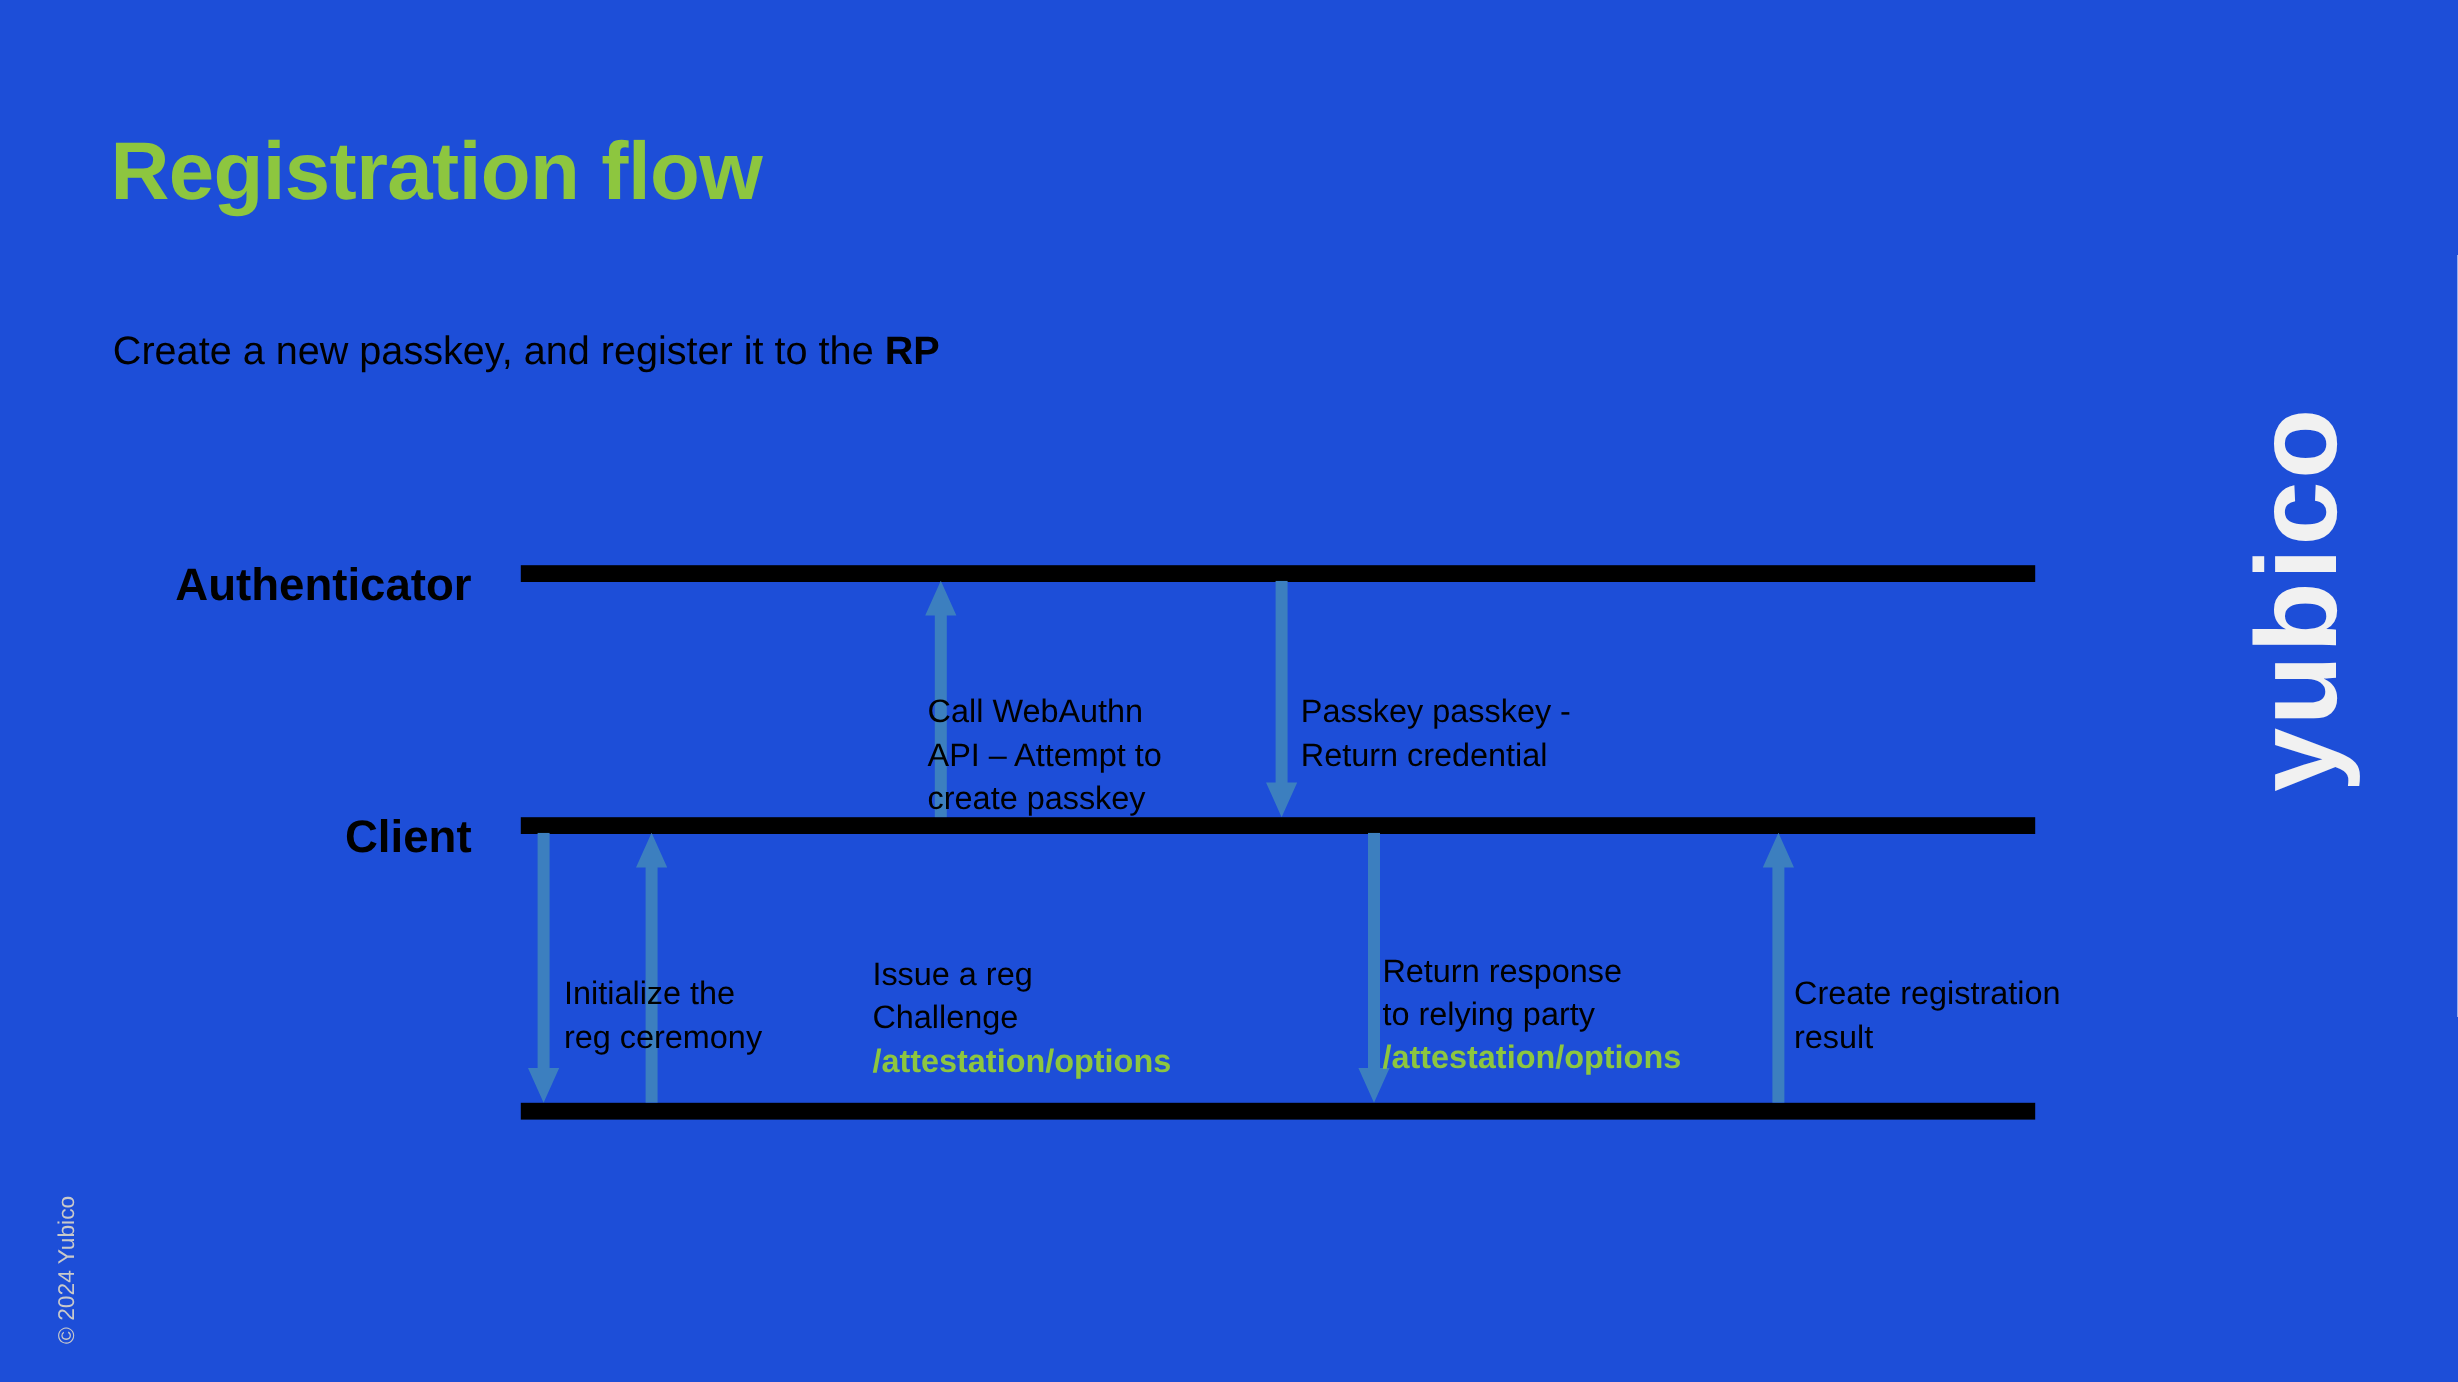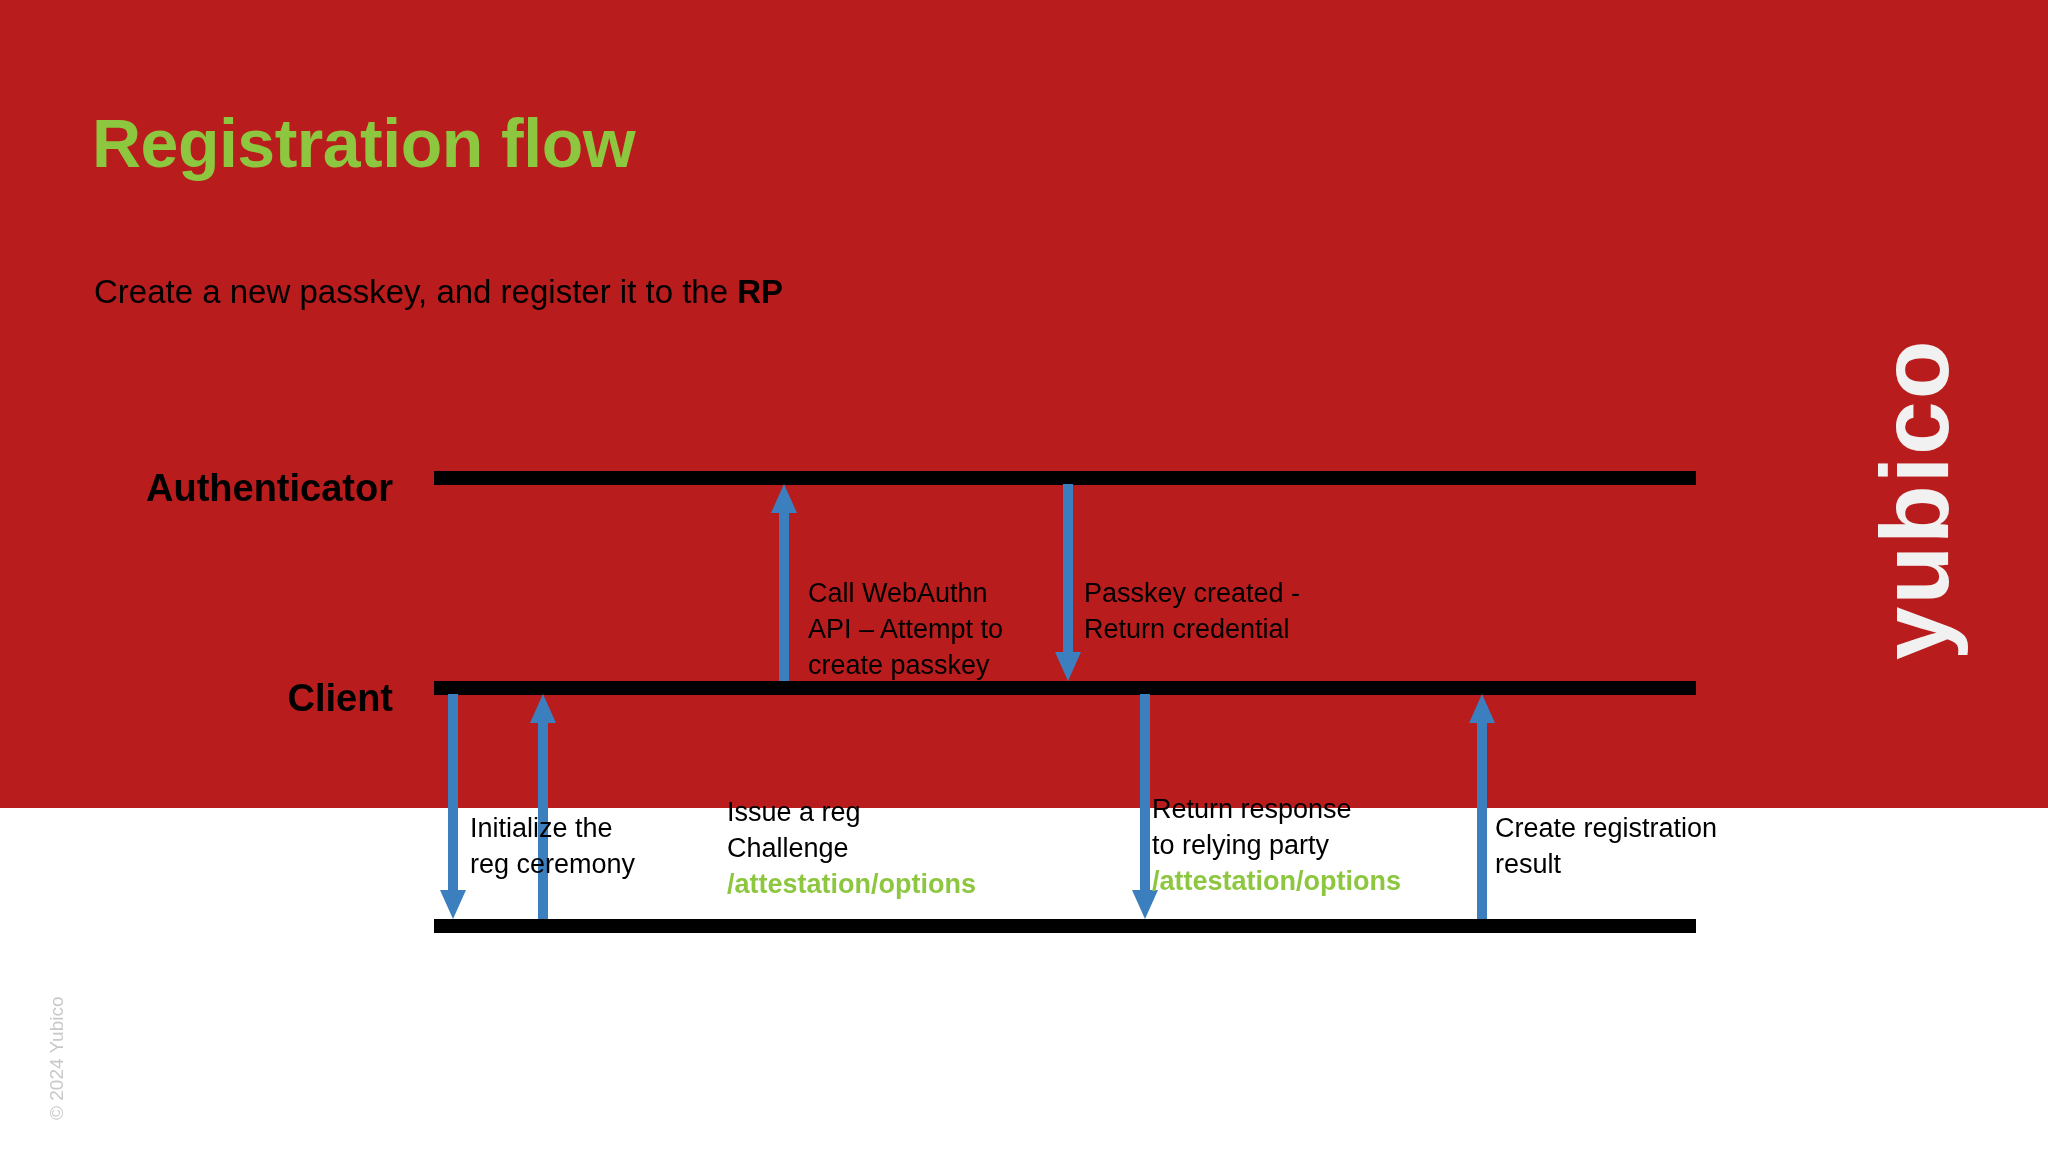--- a/index.html
+++ b/index.html
@@ -13,8 +13,8 @@
   #slide {
     position: relative;
     width: 2048px;
-    height: 808px;
-    background: #b91c1c;
+    height: 1152px;
+    background: #1d4ed8;
   }
 
   

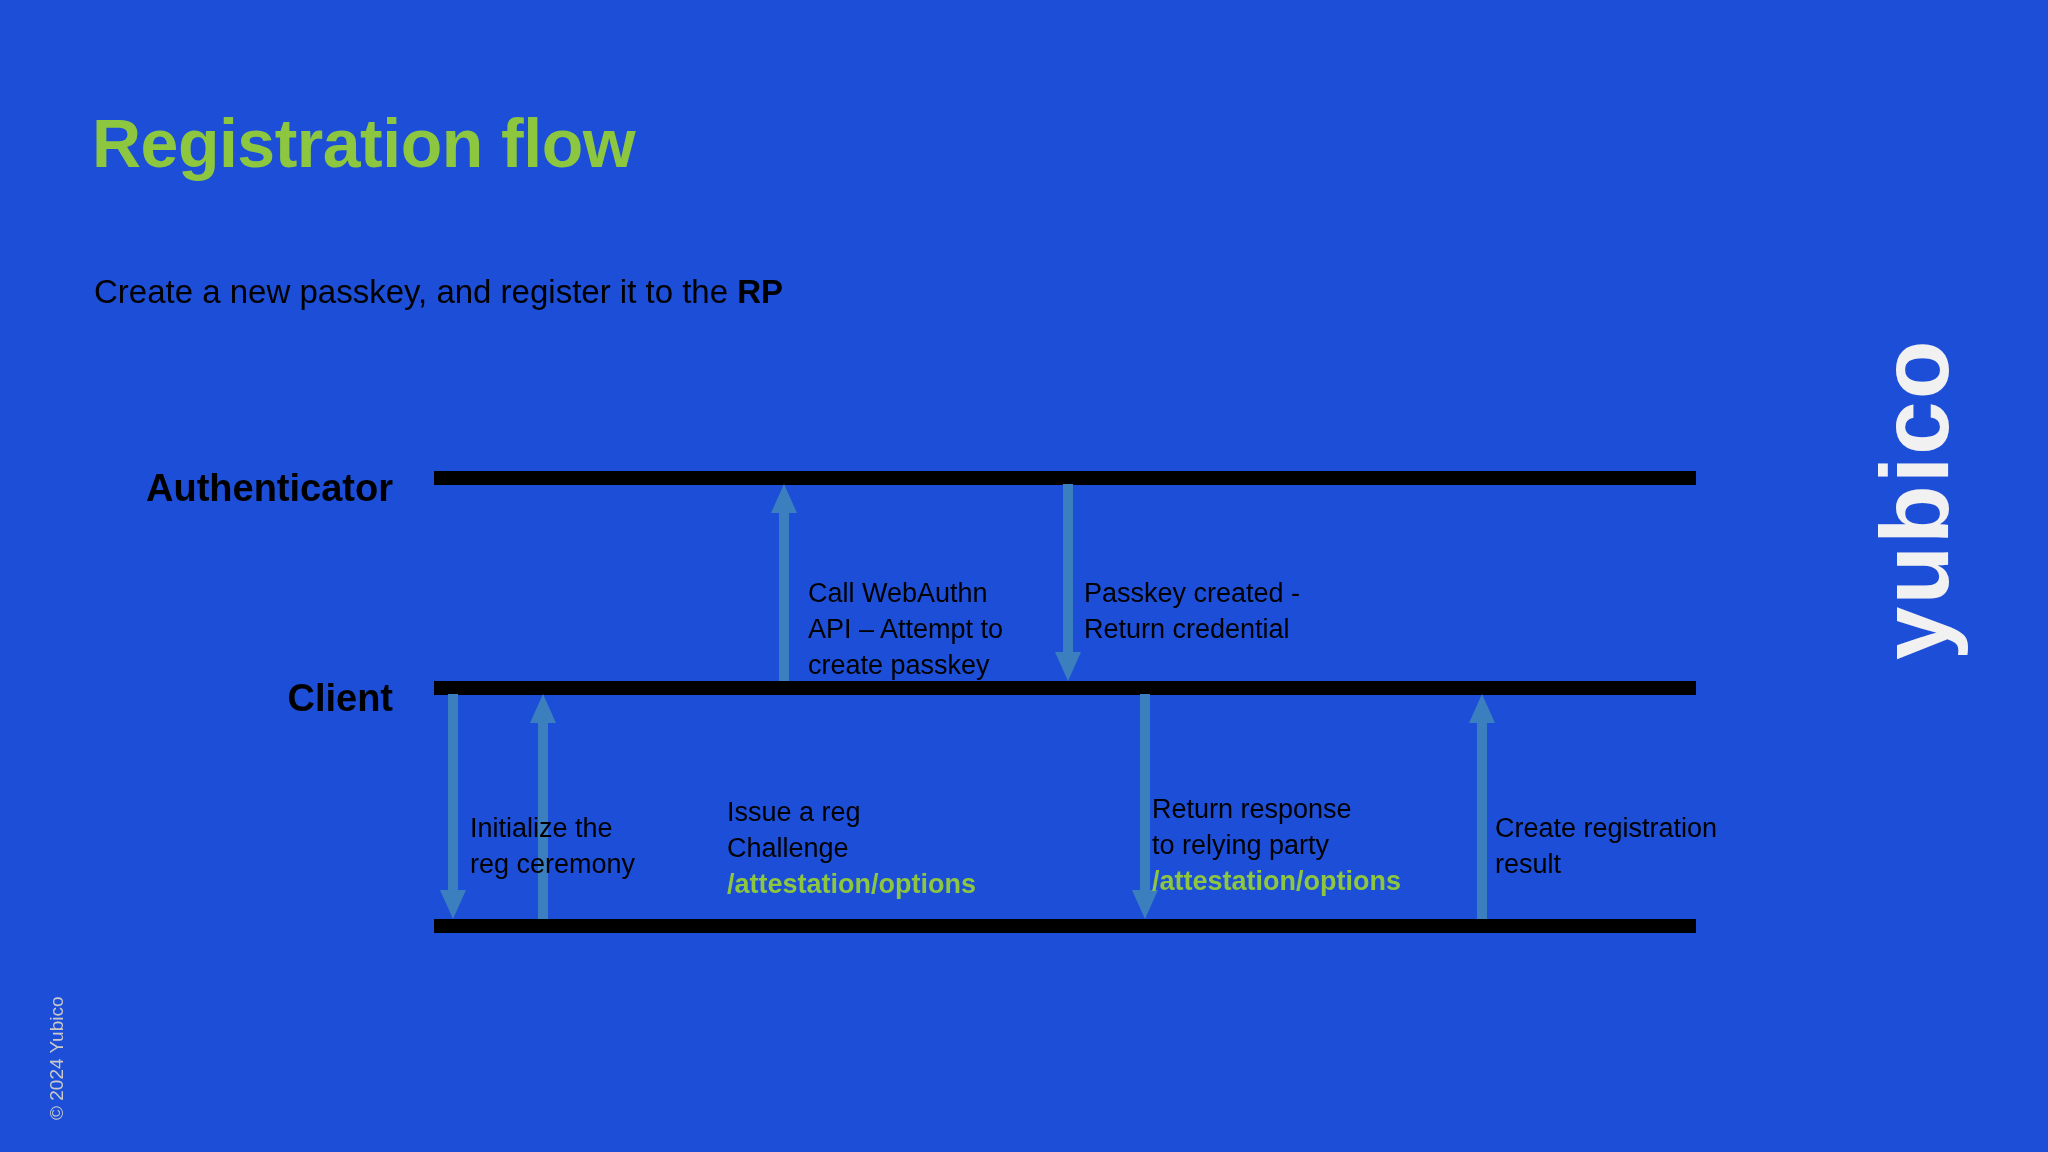--- a/index.html
+++ b/index.html
@@ -87,7 +87,7 @@
     display: block;
   }
 
-  #cap-call-webauthn   { left: 808px;  top: 540px;  width: 250px; }
+  #cap-call-webauthn   { left: 773px;  top: 540px;  width: 250px; }
   #cap-passkey-created { left: 1084px; top: 540px;  width: 280px; }
   #cap-initialize      { left: 470px;  top: 775px;  width: 200px; }
   #cap-issue-challenge { left: 727px;  top: 759px;  width: 320px; }

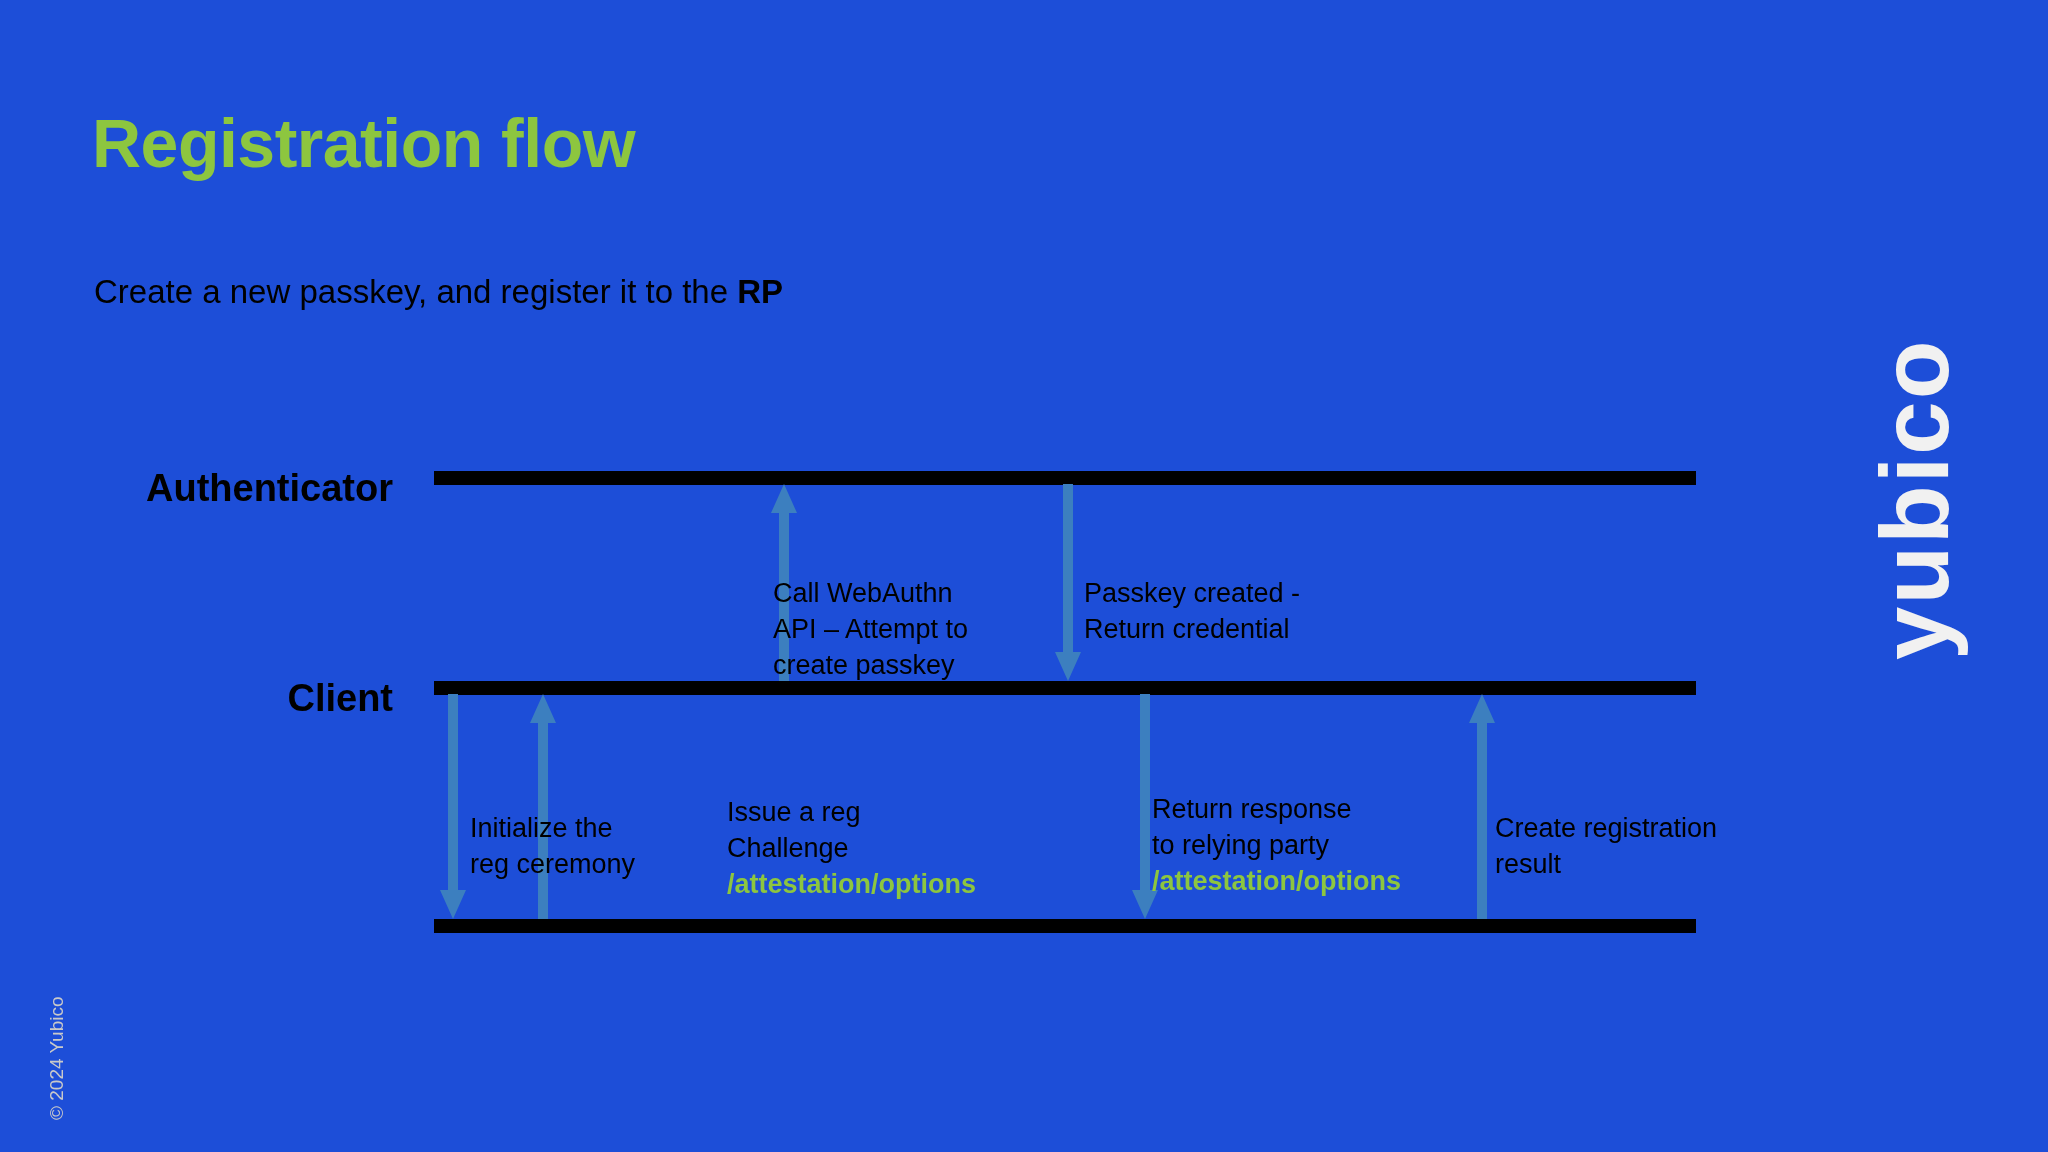--- a/index.html
+++ b/index.html
@@ -186,7 +186,7 @@
   </div>
 
   <div class="caption" id="cap-passkey-created">
-    <span>Passkey created -
+    <span>Passkey passkey -
 Return credential</span>
   </div>
 

